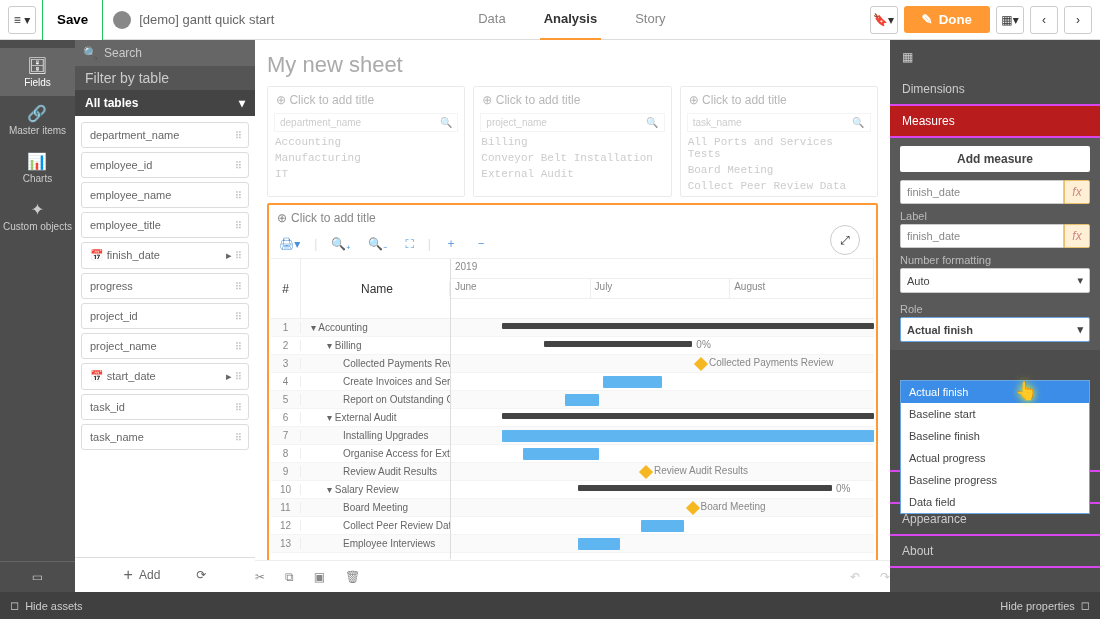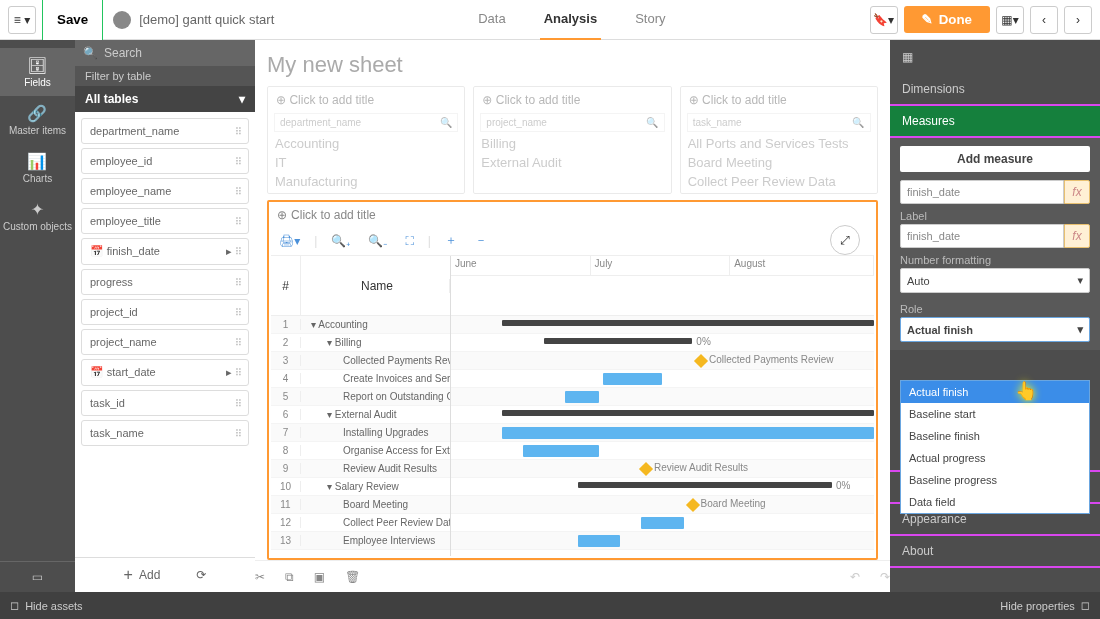--- a/index.html
+++ b/index.html
@@ -32,7 +32,7 @@
 
 .fields-panel { width:180px; background:#595959; display:flex; flex-direction:column; }
 .search-bar { background:#666; padding:6px 8px; display:flex; align-items:center; color:#ccc; }
-.filter-label { background:#555; color:#ccc; padding:4px 10px; font-size:11px; }
+.filter-label { background:#555; color:#ccc; padding:4px 10px; font-size:14px; }
 .table-select { background:#444; color:#fff; padding:6px 10px; display:flex; justify-content:space-between; align-items:center; font-weight:bold; cursor:pointer; }
 .field-list { flex:1; overflow-y:auto; background:#fff; padding:2px 6px; }
 .field-item { background:#fff; border:1px solid #ddd; border-radius:3px; padding:6px 8px; margin:4px 0; color:#666; font-size:11px; display:flex; align-items:center; justify-content:space-between; cursor:pointer; }

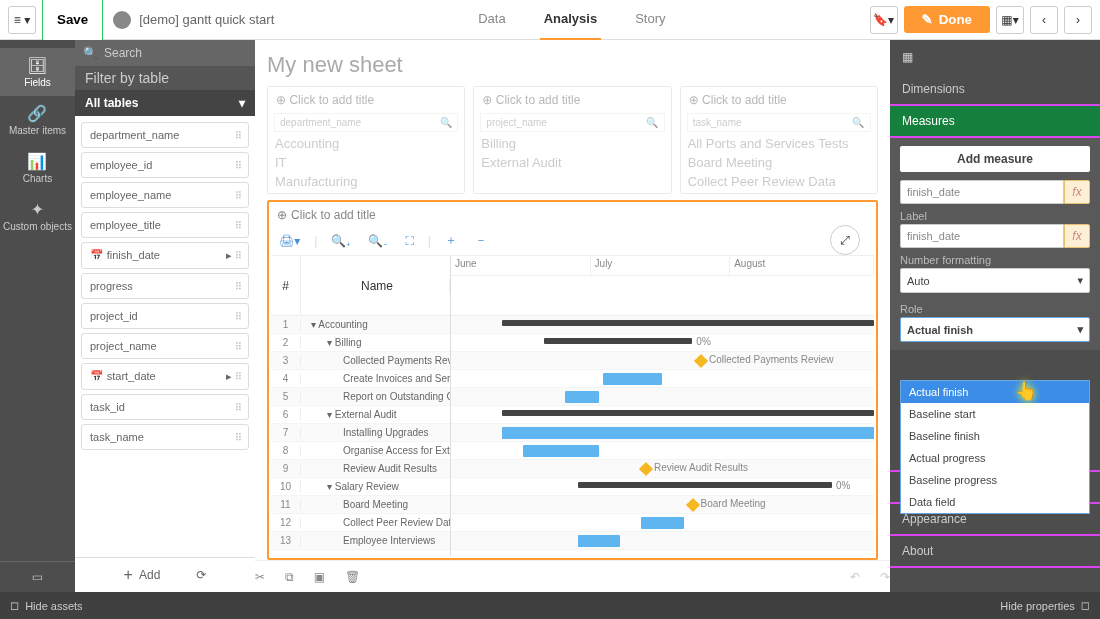--- a/index.html
+++ b/index.html
@@ -82,7 +82,7 @@
 .right-panel { width:210px; background:#4d4d4d; color:#ccc; display:flex; flex-direction:column; font-size:12px; position:relative; }
 .rp-icon { padding:10px 12px; }
 .rp-section { padding:8px 12px; border-bottom:2px solid #d946ef; cursor:pointer; }
-.rp-section.active { background:#15803d; color:#fff; }
+.rp-section.active { background:#b91c1c; color:#fff; }
 .rp-body { background:#595959; padding:8px 10px; flex:0 0 auto; }
 .add-measure { background:#fff; color:#444; text-align:center; padding:6px; border-radius:2px; margin-bottom:8px; cursor:pointer; font-weight:bold; }
 .rp-input-row { display:flex; margin-bottom:6px; }

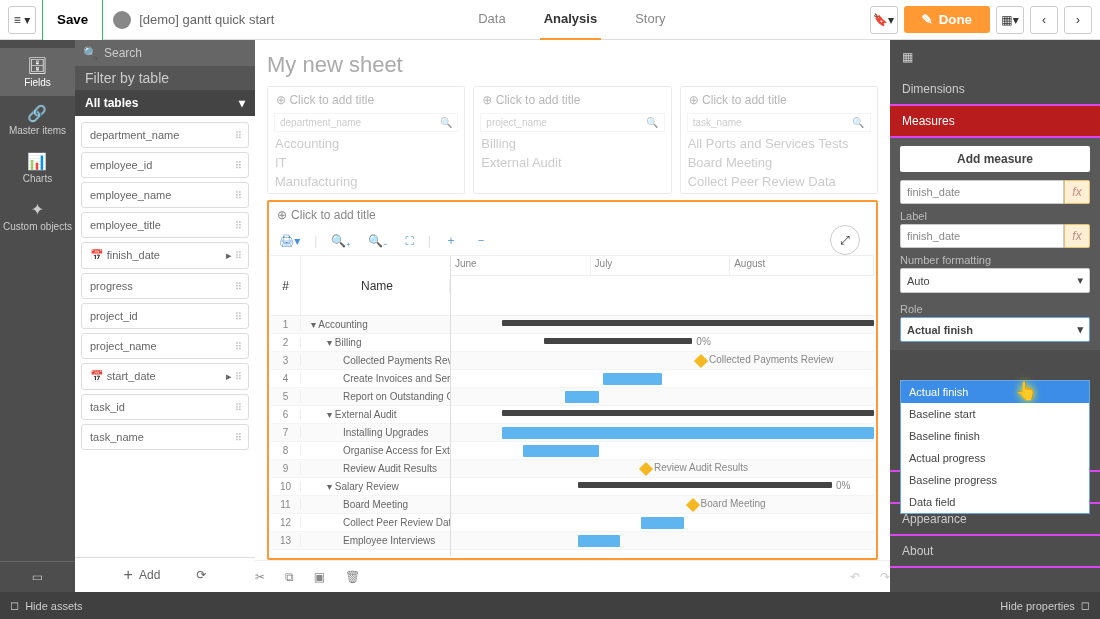--- a/index.html
+++ b/index.html
@@ -46,7 +46,7 @@
 .card { flex:1; border:1px solid #ddd; border-radius:2px; padding:2px; opacity:0.6; }
 .card-title { padding:4px 6px; color:#888; font-size:12px; display:flex; align-items:center; gap:4px; }
 .card-field { border:1px solid #eee; margin:2px 4px; padding:3px 5px; font-size:10px; color:#aaa; display:flex; justify-content:space-between; }
-.card-val { padding:2px 5px; font-size:13px; color:#aaa; }
+.card-val { padding:2px 5px; font-size:11px; color:#aaa;font-family:Liberation Mono, monospace; }
 .expand-btn { position:absolute; right:30px; top:185px; width:30px; height:30px; border:1px solid #ccc; border-radius:50%; background:#fff; display:flex; align-items:center; justify-content:center; cursor:pointer; }
 
 

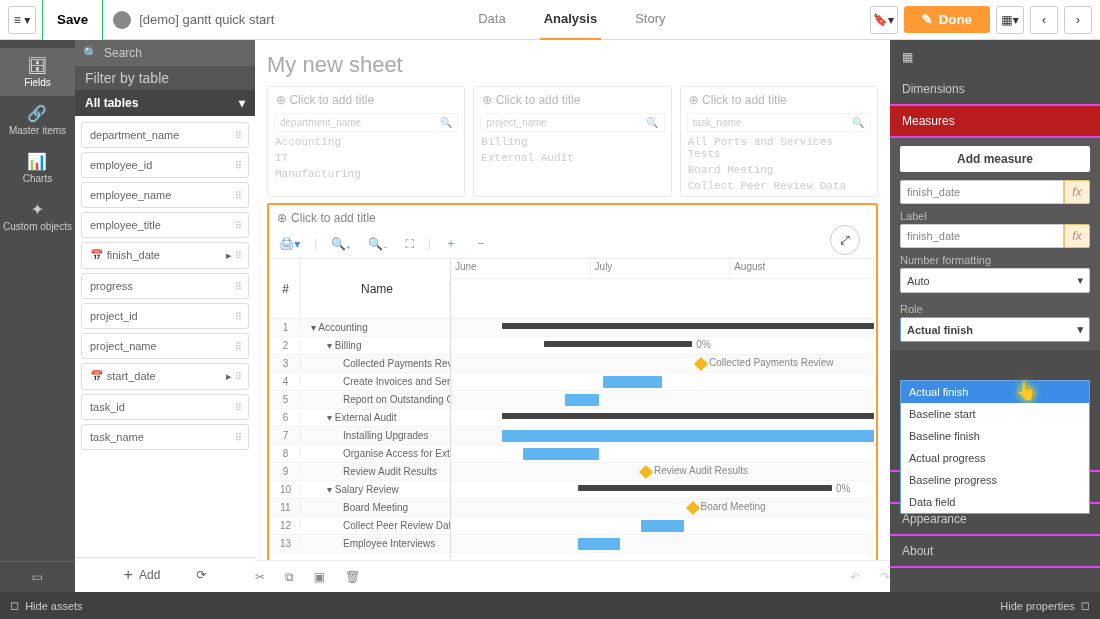--- a/index.html
+++ b/index.html
@@ -230,6 +230,7 @@
             <span>🔍</span>
           </div>
           <div class="card-val">Billing</div>
+          <div class="card-val">Conveyor Belt Installation</div>
           <div class="card-val">External Audit</div>
         </div>
         <div class="card">

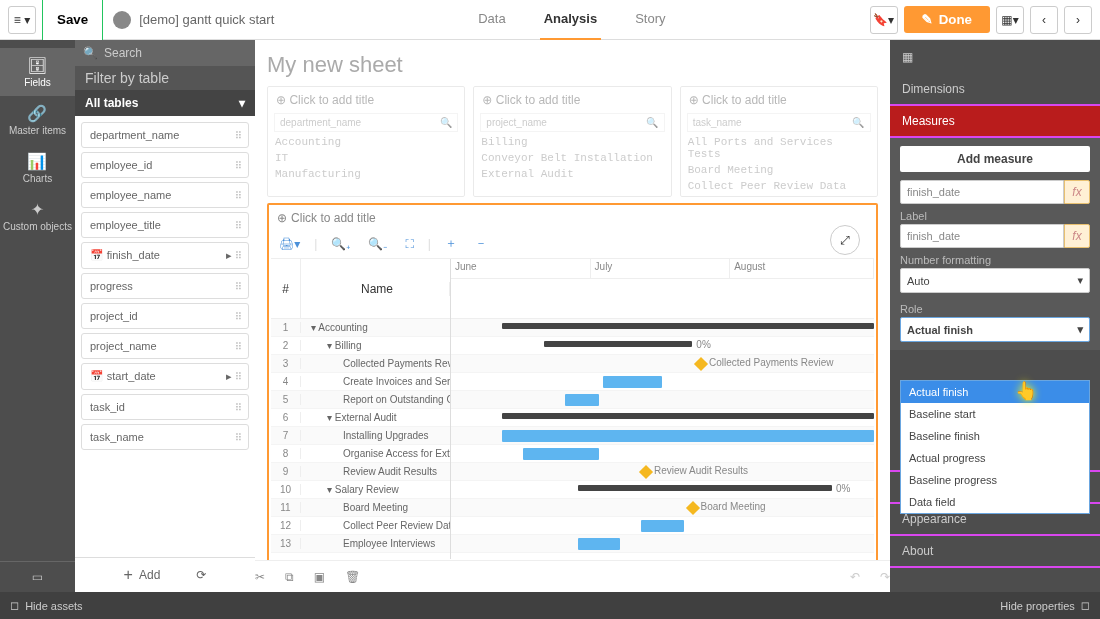--- a/index.html
+++ b/index.html
@@ -220,8 +220,8 @@
             <span>🔍</span>
           </div>
           <div class="card-val">Accounting</div>
+          <div class="card-val">Manufacturing</div>
           <div class="card-val">IT</div>
-          <div class="card-val">Manufacturing</div>
         </div>
         <div class="card">
           <div class="card-title">⊕ Click to add title</div>

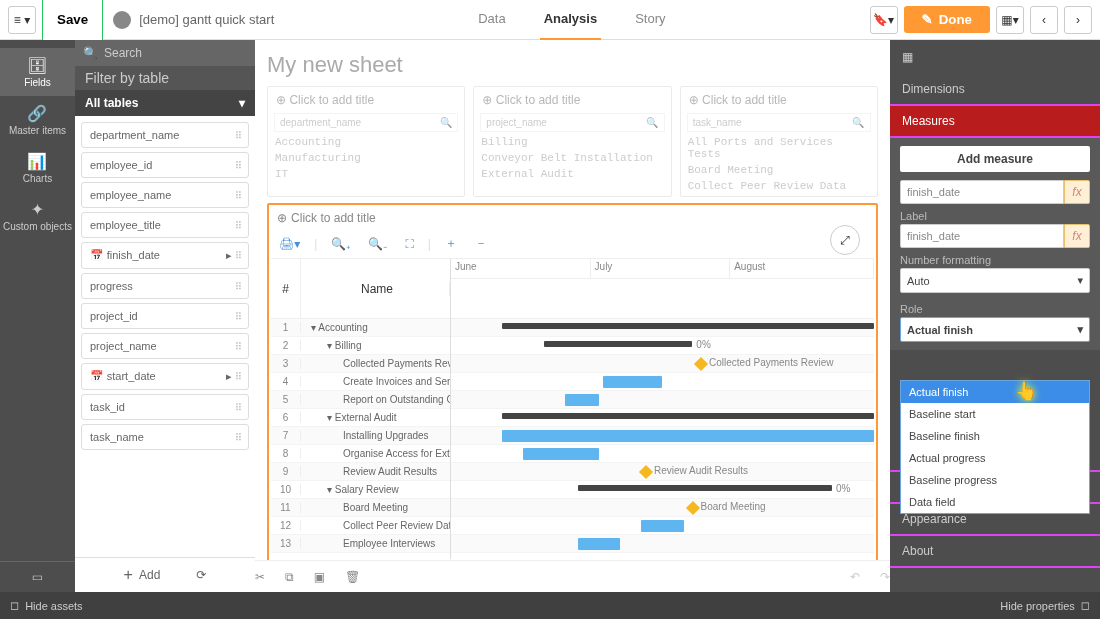--- a/index.html
+++ b/index.html
@@ -322,6 +322,9 @@
         <div class="gantt-right">
           <div class="g-timeline-head">
             <div class="gth-row">
+                <div class="gth-cell">2019</div>
+              </div>
+            <div class="gth-row">
               <div class="gth-cell" style="flex:0 0 33%">June</div>
               <div class="gth-cell" style="flex:0 0 33%">July</div>
               <div class="gth-cell">August</div>

